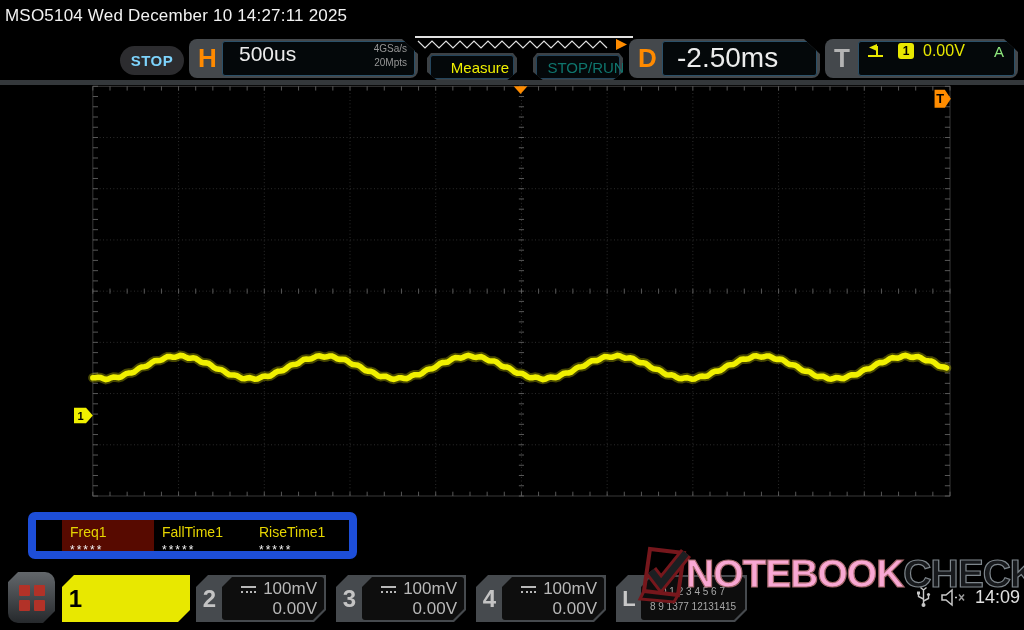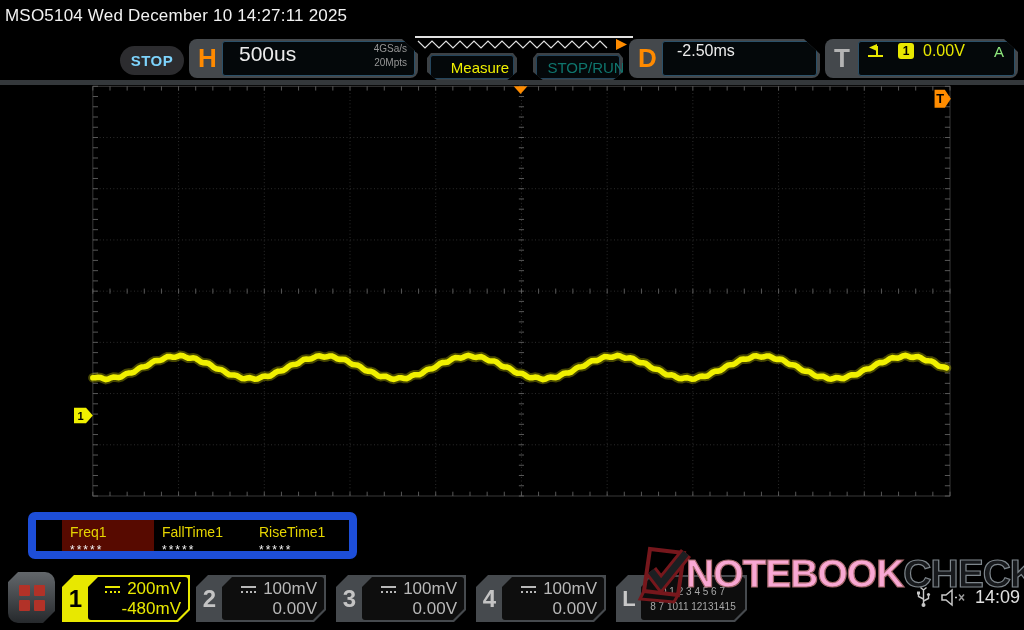--- a/index.html
+++ b/index.html
@@ -28,7 +28,7 @@
   #t-group .glabel { color:#b4b4b4; }
   .tb-main { color:#ececec; font-size:21px; margin-left:16px; flex:0 0 auto; }
   .tb-rate { margin-left:auto; margin-right:7px; text-align:right; color:#969696; font-size:10px; line-height:14px; }
-  .delay-val { color:#ececec; font-size:16px; margin-left:14px; }
+  .delay-val { color:#ececec; font-size:28px; margin-left:14px; }
   .trig-row { display:flex; align-items:center; width:100%; padding:0 8px; }
   .trig-badge { width:16px; height:16px; background:#e8e800; border-radius:3px; color:#000;
     font-size:12px; font-weight:bold; display:flex; align-items:center; justify-content:center; margin-left:13px; }

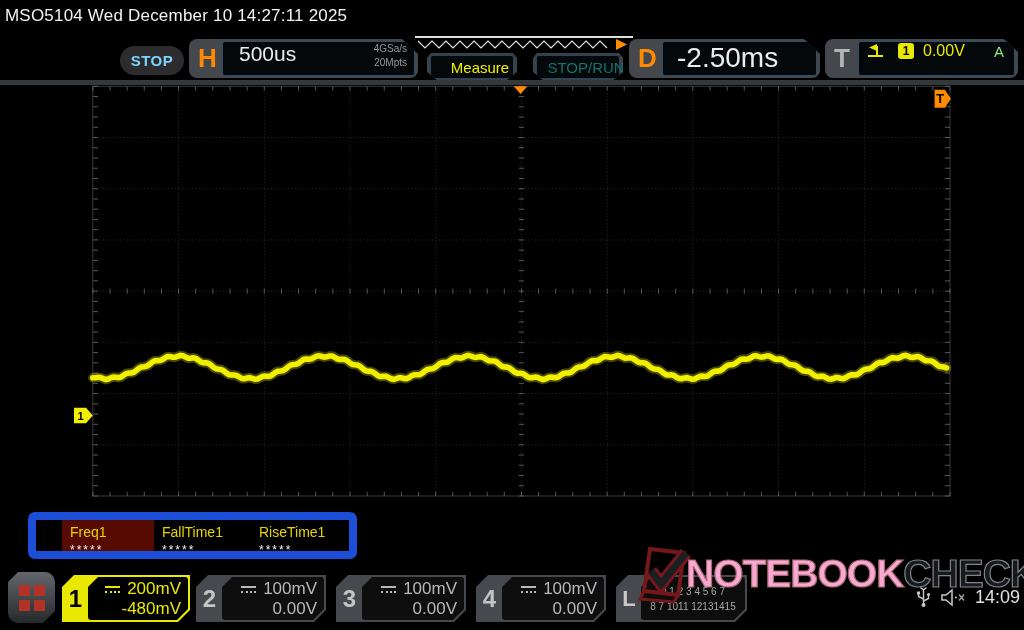--- a/index.html
+++ b/index.html
@@ -491,13 +491,6 @@
 
   <div class="ch active" style="left:62px; width:128px;">
     <div class="ch-num">1</div>
-    <div class="ch-panel">
-      <div class="ch-line1">
-          <span class="dc-icon"></span>
-          <span>200mV</span>
-        </div>
-      <div class="ch-line2">-480mV</div>
-    </div>
   </div>
   <div class="ch" style="left:196px;">
     <div class="ch-num">2</div>

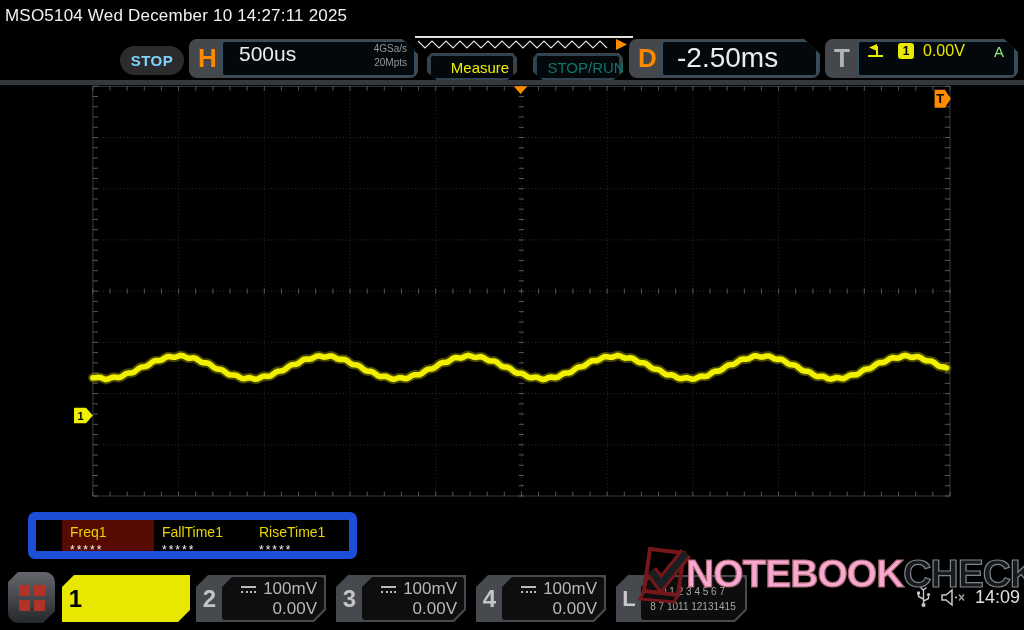--- a/index.html
+++ b/index.html
@@ -527,7 +527,7 @@
     <div class="l-label">L</div>
     <div class="l-panel">
       <div>0 1 2 3 4 5 6 7</div>
-      <div>8 7 1011 12131415</div>
+      <div>8 9 1377 12131415</div>
     </div>
   </div>
 

